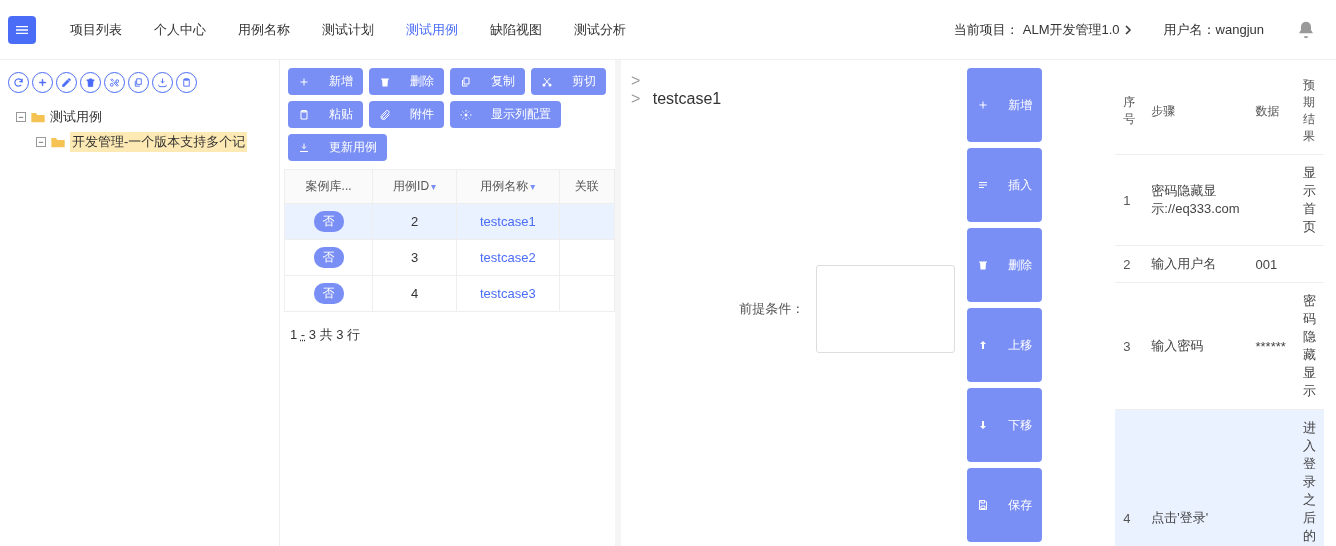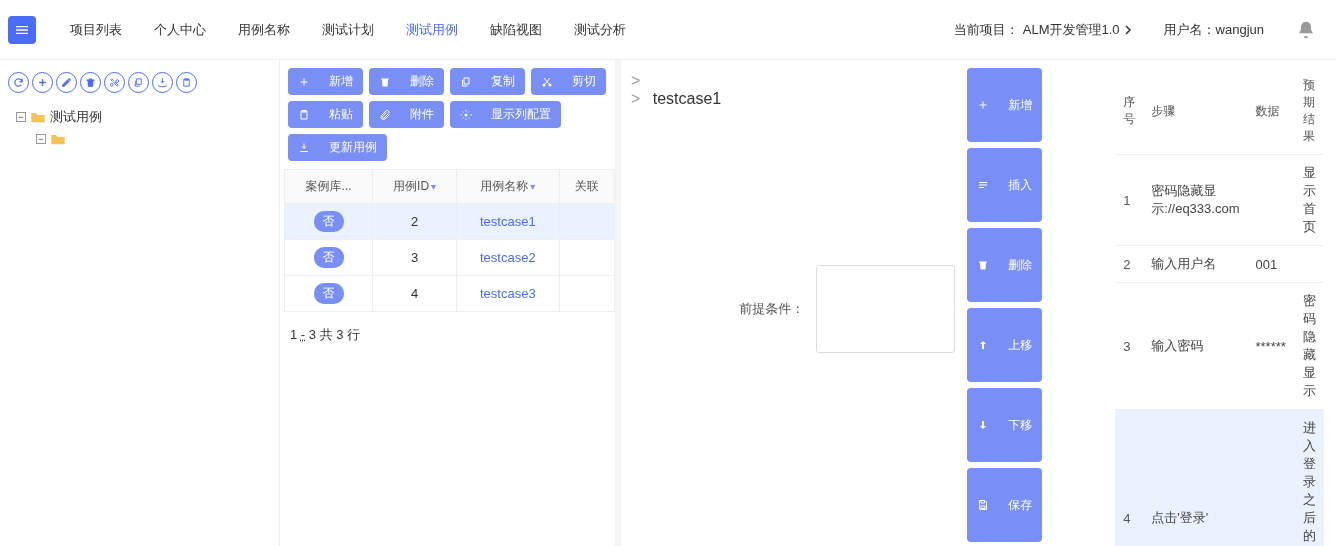--- a/index.html
+++ b/index.html
@@ -156,6 +156,7 @@
         <svg class="tree-folder" viewBox="0 0 24 20">
             <path fill="#f5c354" d="M2 4h7l2 3h11v11H2z"></path>
           </svg>
+        <span class="lbl">开发管理-一个版本支持多个记</span>
       </div>
     </div>
   </div>

